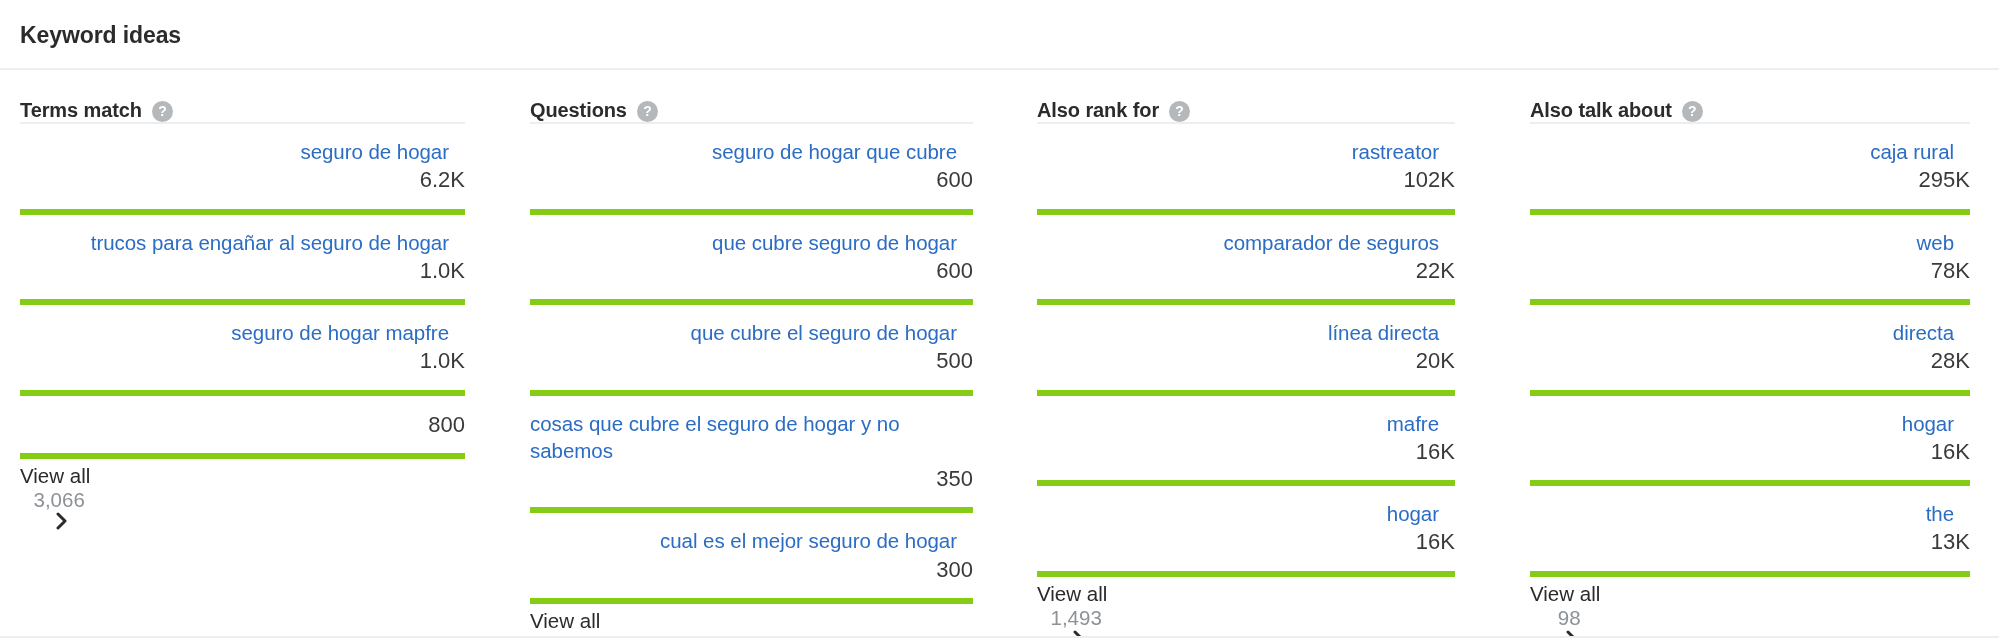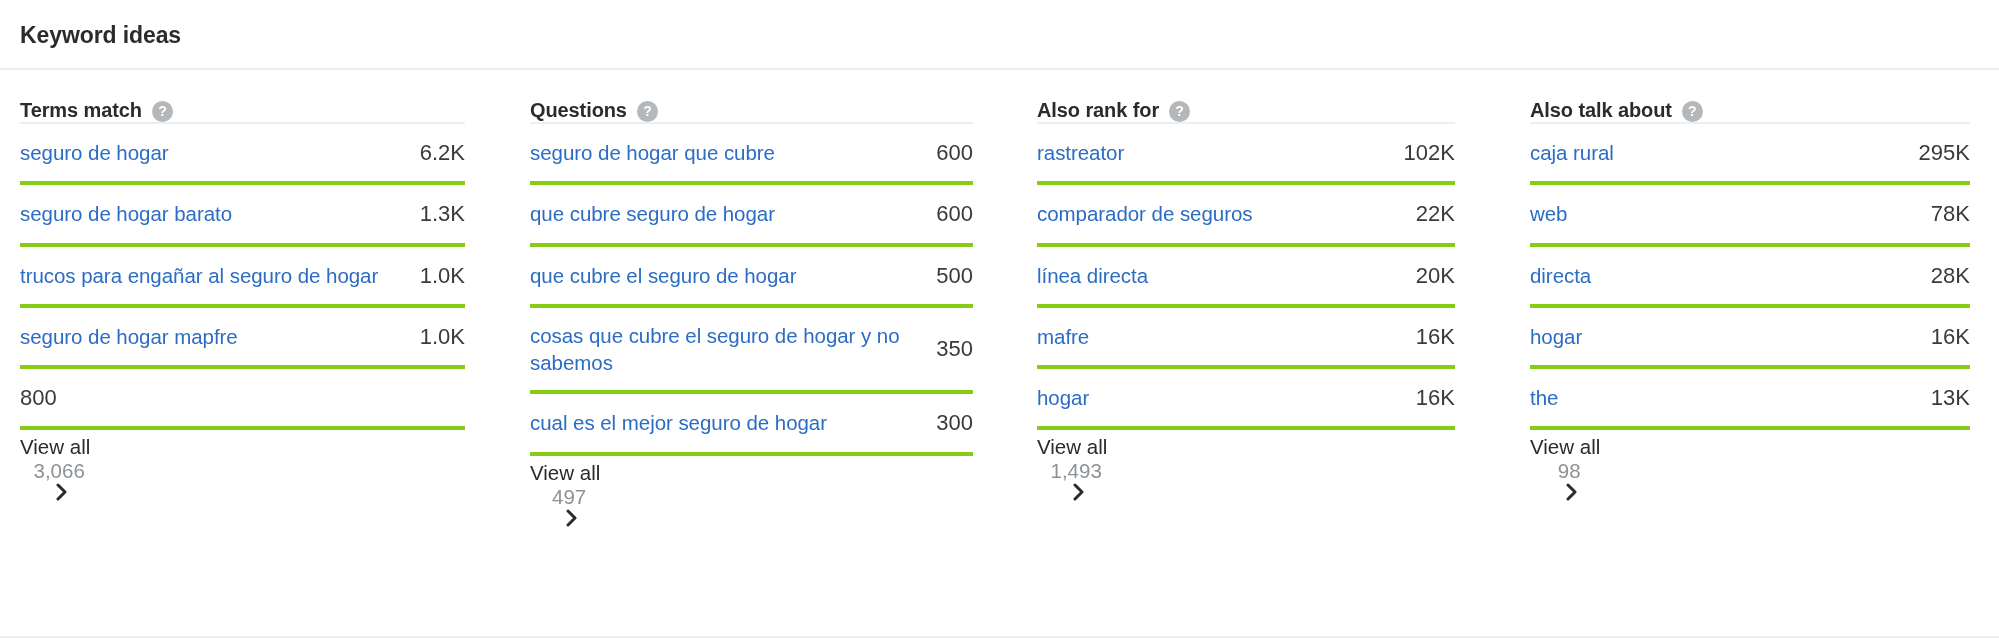--- a/index.html
+++ b/index.html
@@ -109,11 +109,12 @@
   
   .row {
     display: flex;
-    align-items: center;
+    align-items: flex-end;
     justify-content: space-between;
     padding: 14px 0 14px 0;
-    border-bottom: 4px solid #84cc16;
+    border-bottom: 6px solid #84cc16;
     min-height: 52px;
+    flex-direction: column;
   }
 
   .row-kw {

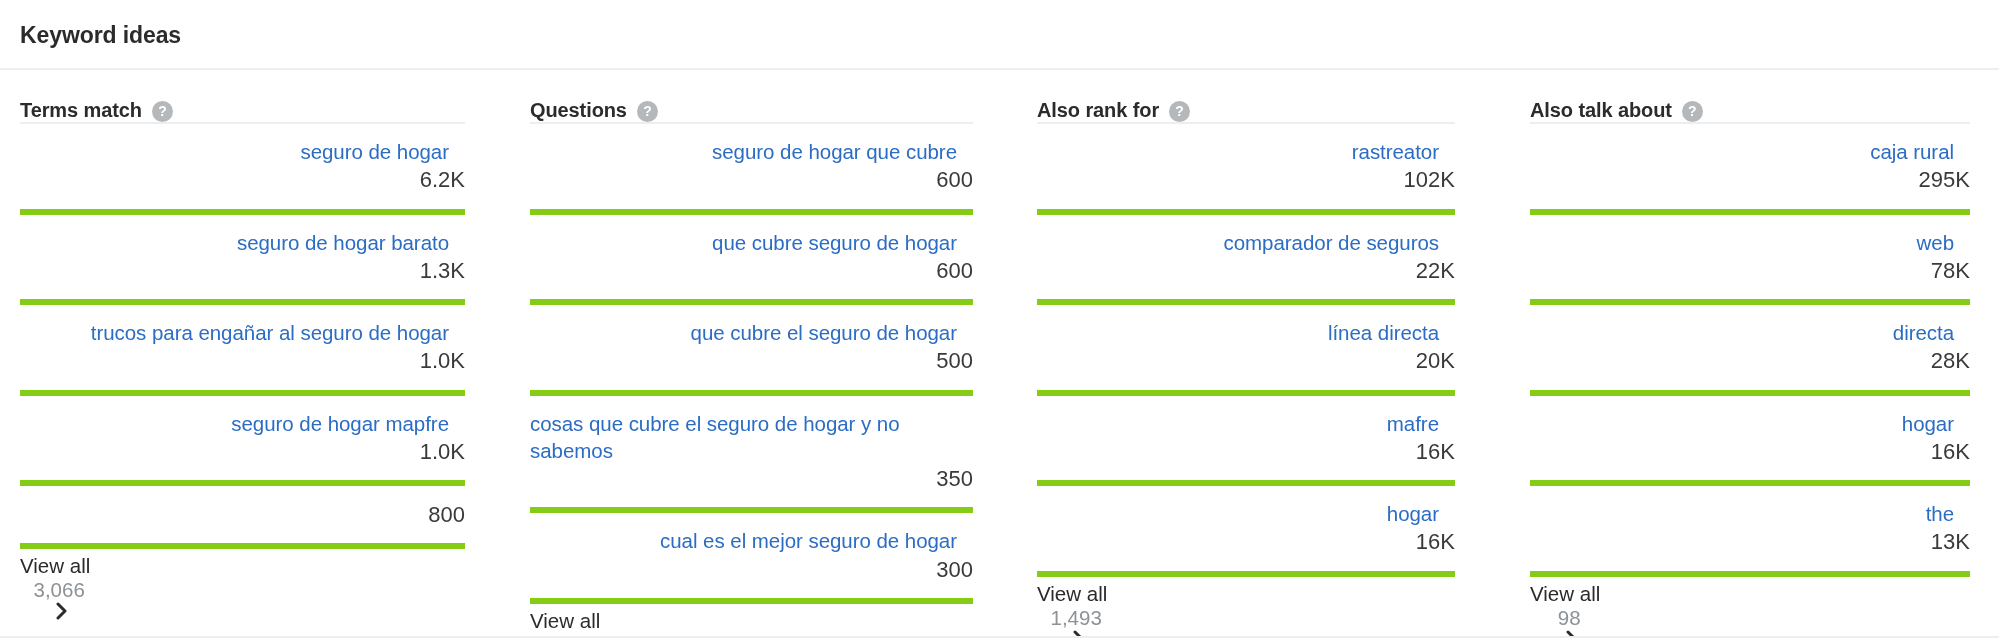--- a/index.html
+++ b/index.html
@@ -187,10 +187,6 @@
           <span class="row-vol">6.2K</span>
         </div>
         <div class="row">
-          <a class="row-kw">seguro de hogar barato</a>
-          <span class="row-vol">1.3K</span>
-        </div>
-        <div class="row">
           <a class="row-kw">trucos para engañar al seguro de hogar</a>
           <span class="row-vol">1.0K</span>
         </div>

